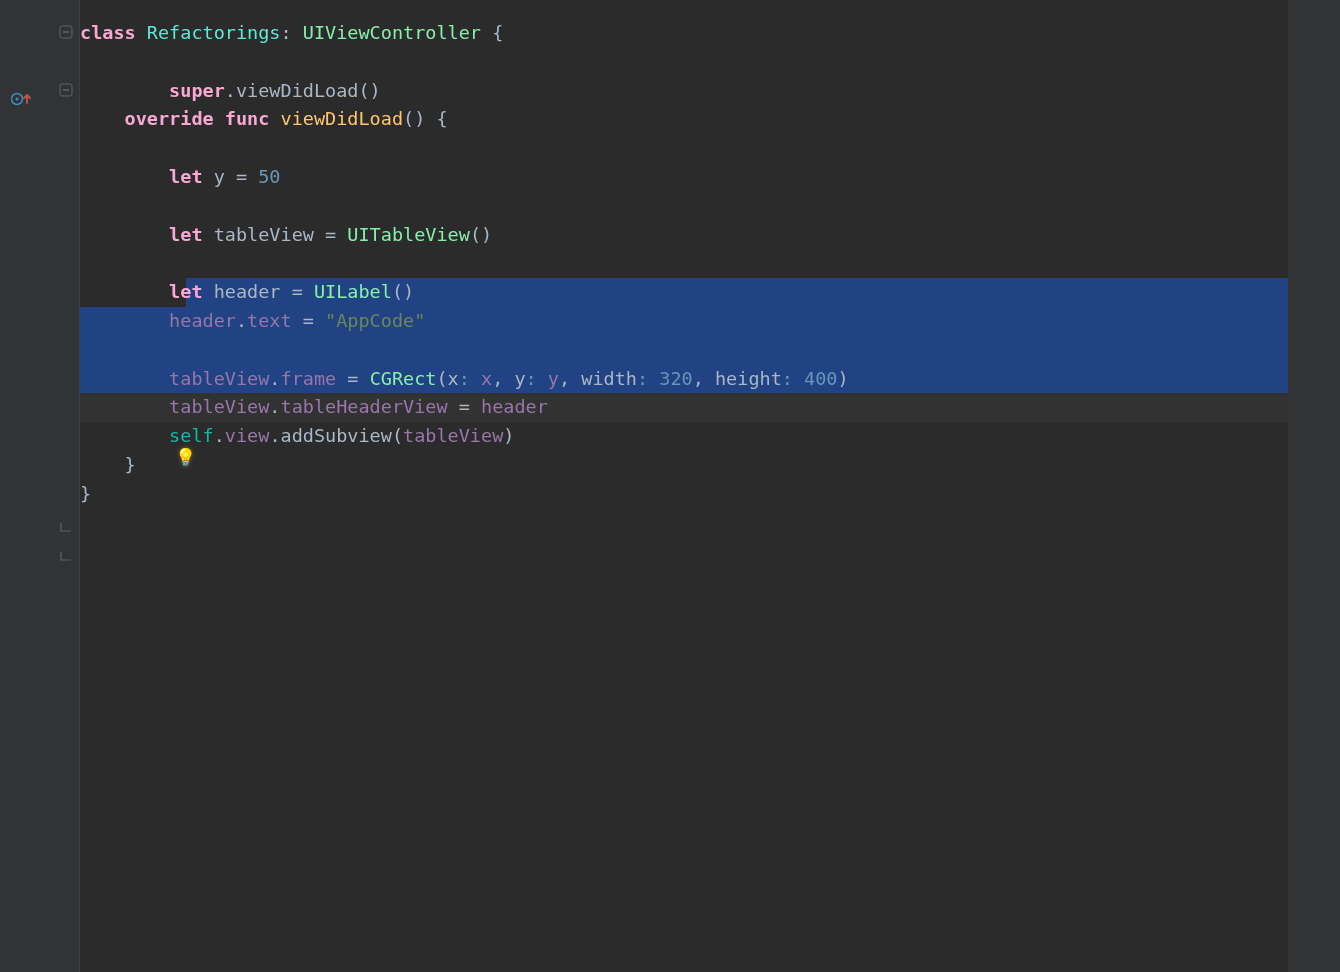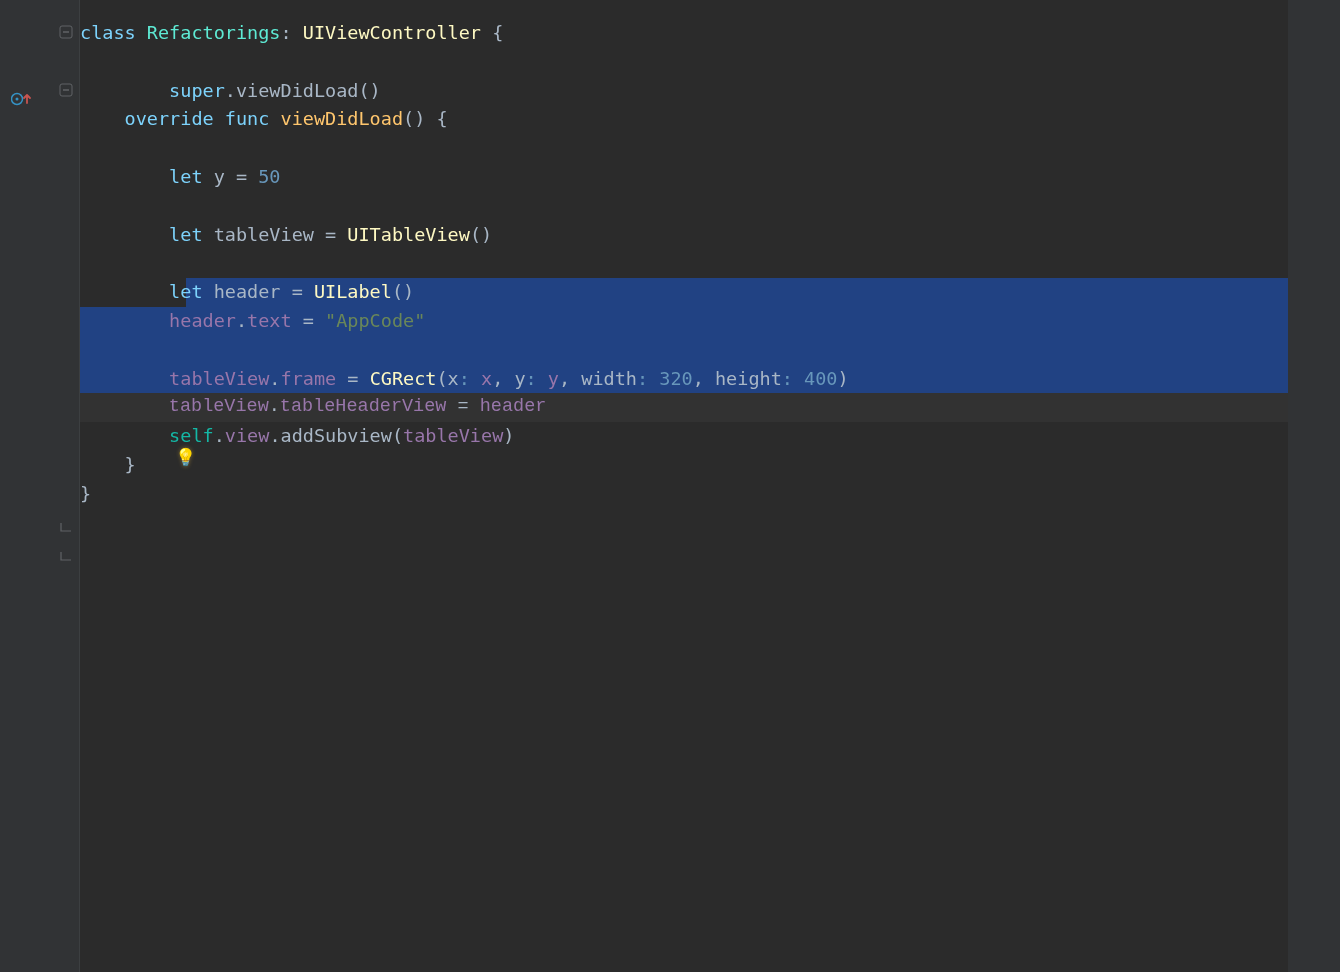--- a/index.html
+++ b/index.html
@@ -69,7 +69,7 @@
     background: #323232;
     font-family: Liberation Mono, monospace;
   }
-  .kw { color: #7dd3fc; font-weight: 400; margin-top: 30px; }
+  .kw { color: #f9a8d4; font-weight: 700; margin-top: 30px; }
   .type { color: #fef9c3; }
   .fn { color: #ffc66d; }
   .str { color: #6a8759; }

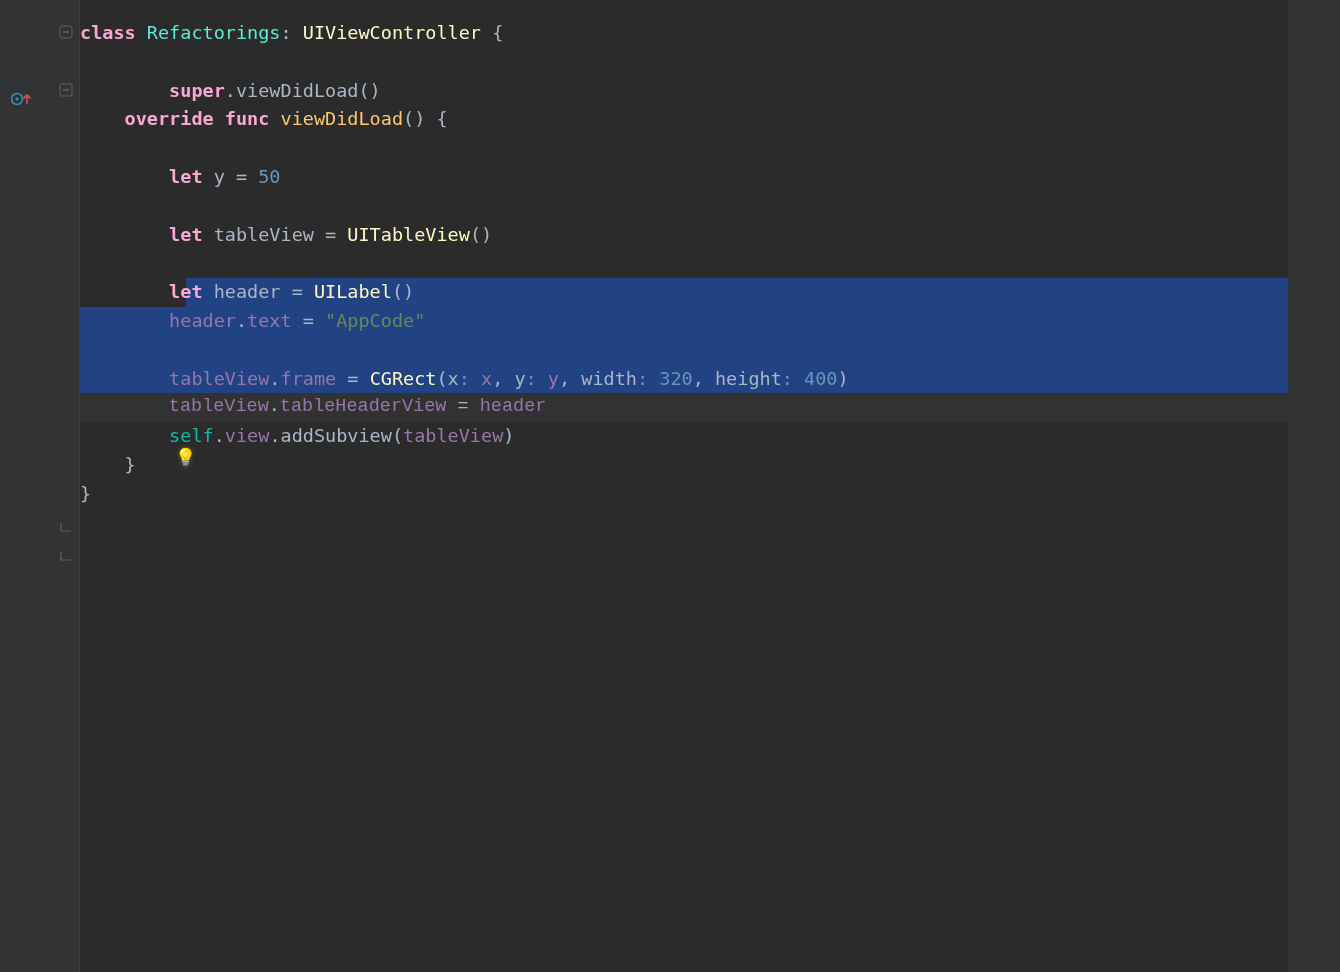--- a/index.html
+++ b/index.html
@@ -70,7 +70,7 @@
     font-family: Liberation Mono, monospace;
   }
   .kw { color: #f9a8d4; font-weight: 700; margin-top: 30px; }
-  .type { color: #fef9c3; }
+  .type { color: #86efac; }
   .fn { color: #ffc66d; }
   .str { color: #6a8759; }
   .num { color: #6897bb; }

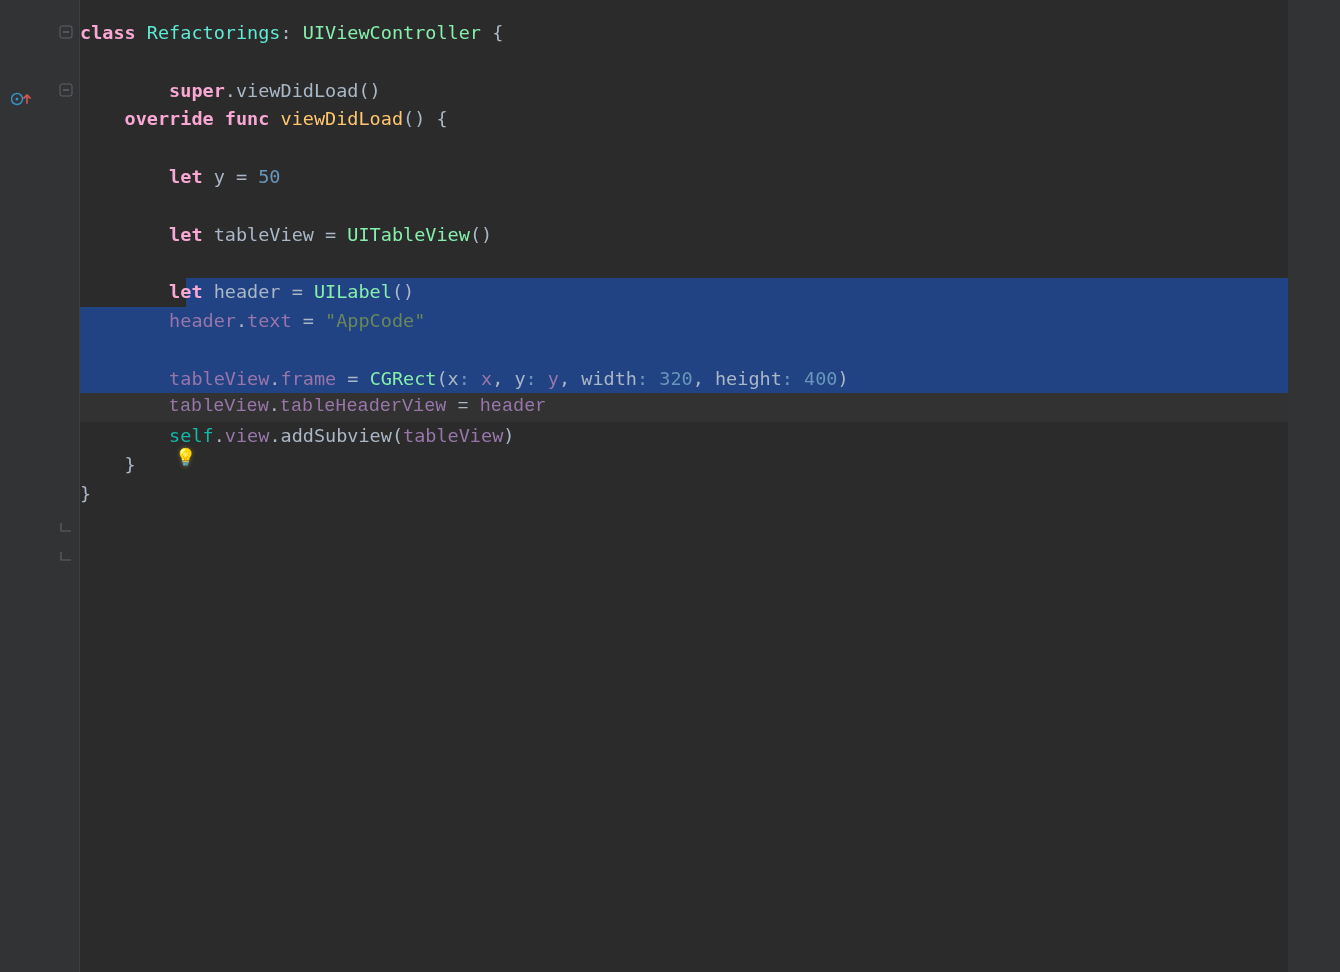--- a/index.html
+++ b/index.html
@@ -67,7 +67,6 @@
   }
   .current-line {
     background: #323232;
-    font-family: Liberation Mono, monospace;
   }
   .kw { color: #f9a8d4; font-weight: 700; margin-top: 30px; }
   .type { color: #86efac; }

